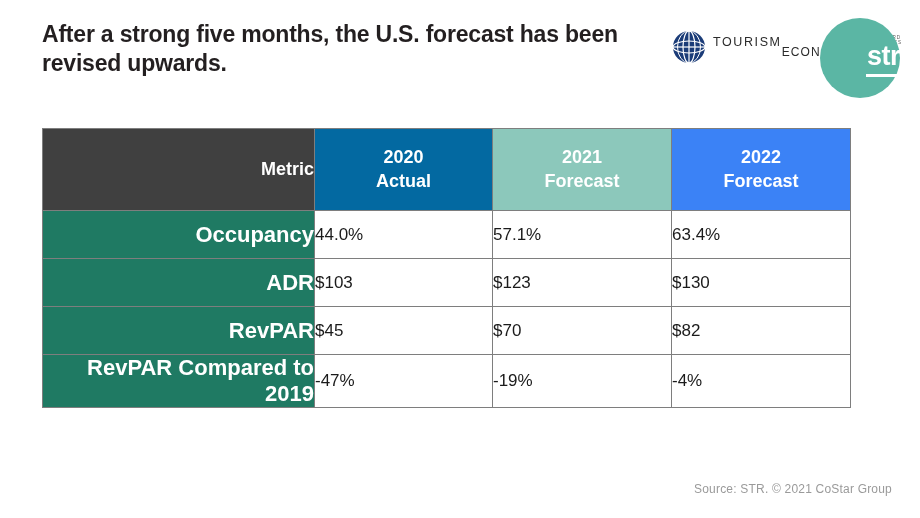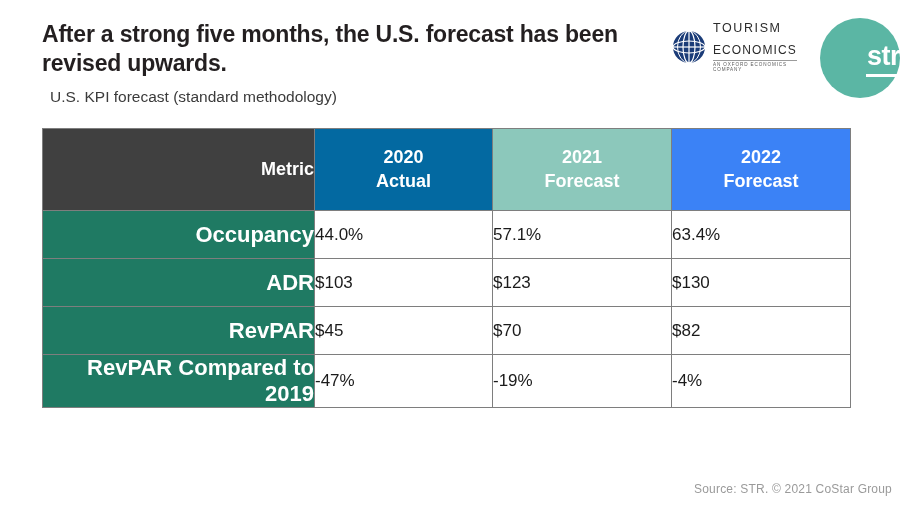--- a/index.html
+++ b/index.html
@@ -58,7 +58,7 @@
   }
   .te-text {
     display: flex;
-    flex-direction: column;
+    flex-direction: row;
     justify-content: center;
     line-height: 1;
   }

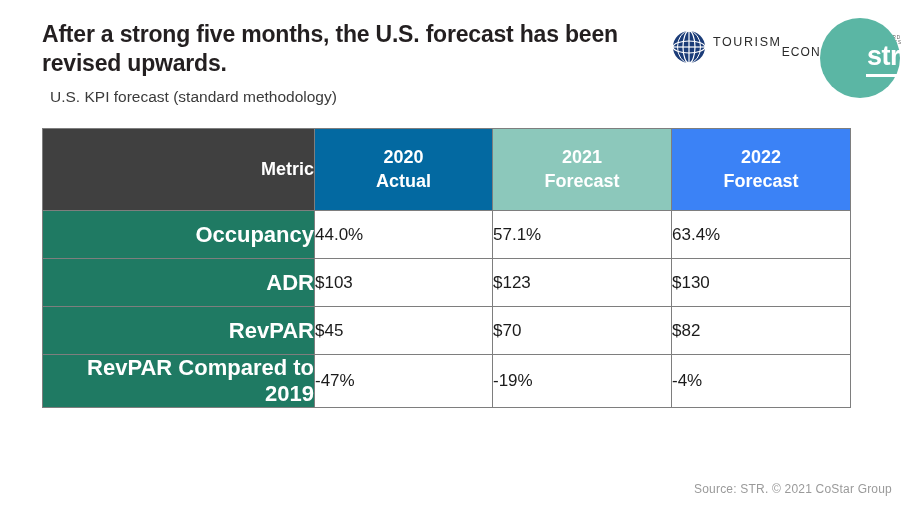--- a/index.html
+++ b/index.html
@@ -196,7 +196,6 @@
   <div class="header">
     <h1 class="title">After a strong five months, the U.S. forecast has been revised upwards.</h1>
   </div>
-  <div class="subtitle">U.S. KPI forecast (standard methodology)</div>
 
   <div class="te-logo">
     <span class="te-globe">

